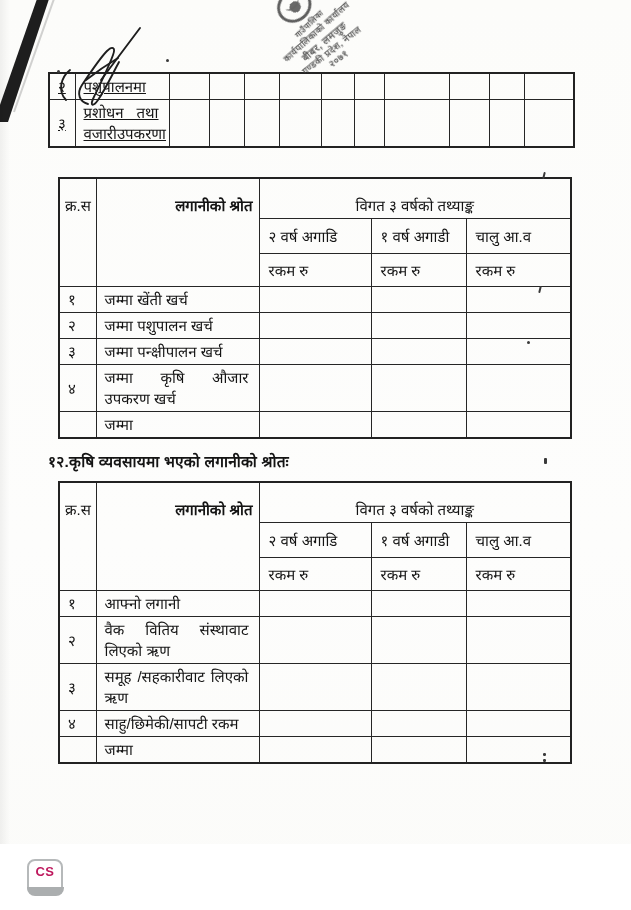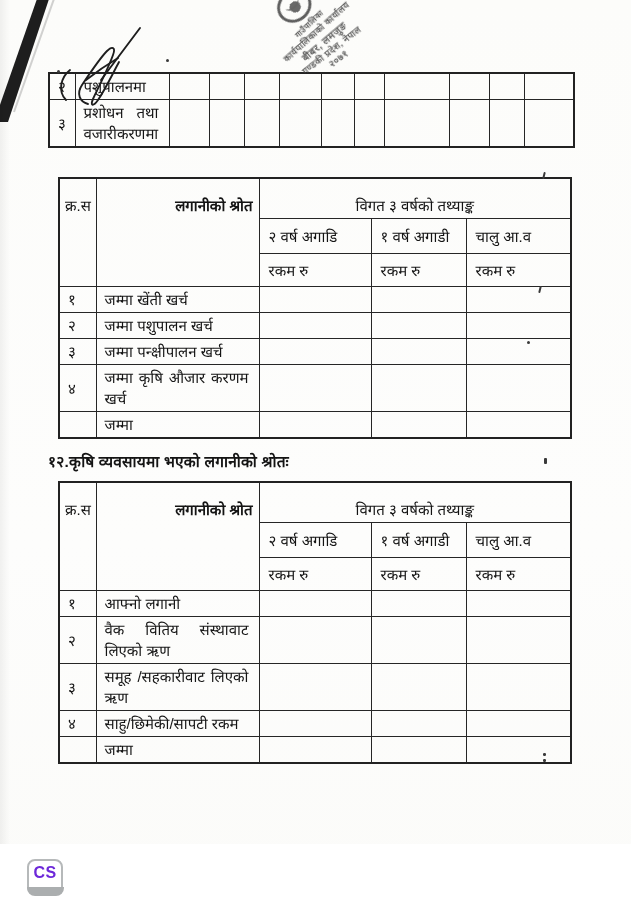--- a/index.html
+++ b/index.html
@@ -57,7 +57,7 @@
   table { border:2.2px solid #222; }
 
   .top-table { left:48px; top:72px; width:525px; z-index:2; }
-  .top-table td { height:22px; }
+  .top-table td { height:22px;text-decoration:underline; }
 
   .inv-table { left:58px; top:177px; width:512px; }
   .inv-table-2 { left:58px; top:481px; width:512px; }

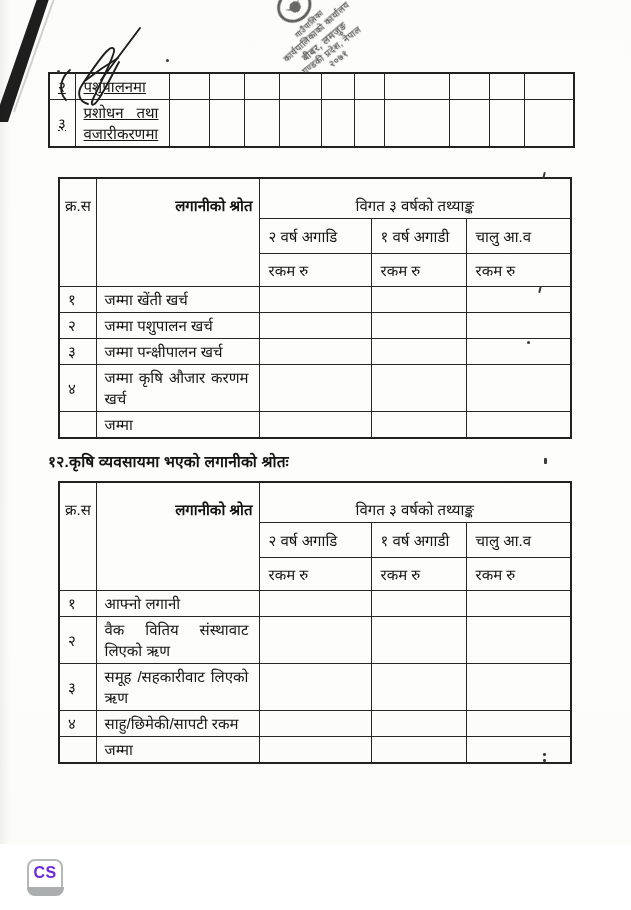--- a/index.html
+++ b/index.html
@@ -156,7 +156,7 @@
         </tr>
         <tr>
           <td class="sn-cell">३</td>
-          <td class="label-cell">प्रशोधन तथा वजारीकरणमा</td>
+          <td class="label-cell">प्रशोधन तथा वजारीउपकरणा</td>
           <td class="value-cell"></td>
           <td class="value-cell"></td>
           <td class="value-cell"></td>

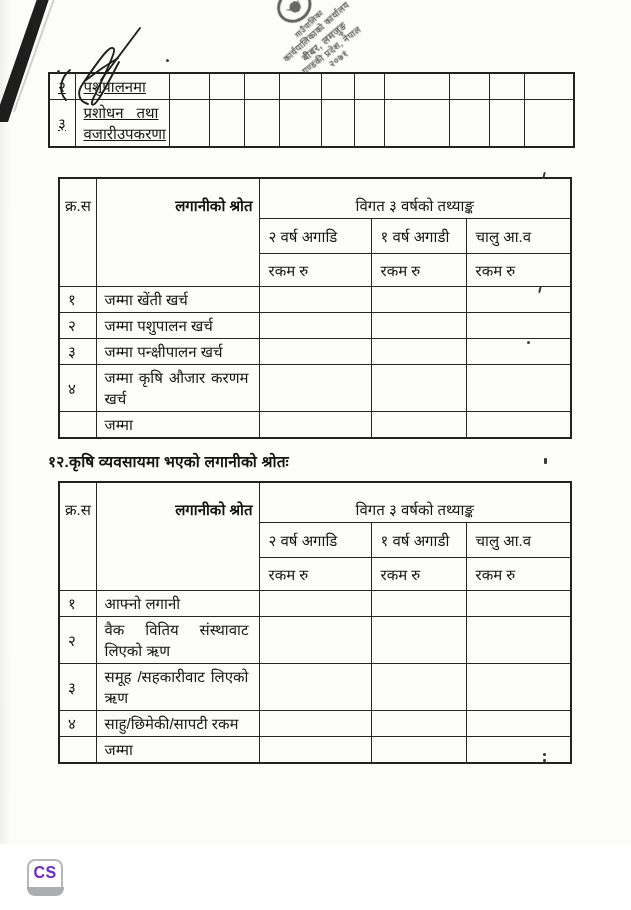--- a/index.html
+++ b/index.html
@@ -221,7 +221,7 @@
         </tr>
         <tr>
           <td class="sn-cell">४</td>
-          <td class="label-cell">जम्मा कृषि औजार करणम खर्च</td>
+          <td class="label-cell">जम्मा कृषि औजार उपकरण खर्च</td>
           <td class="value-cell"></td>
           <td class="value-cell"></td>
           <td class="value-cell"></td>

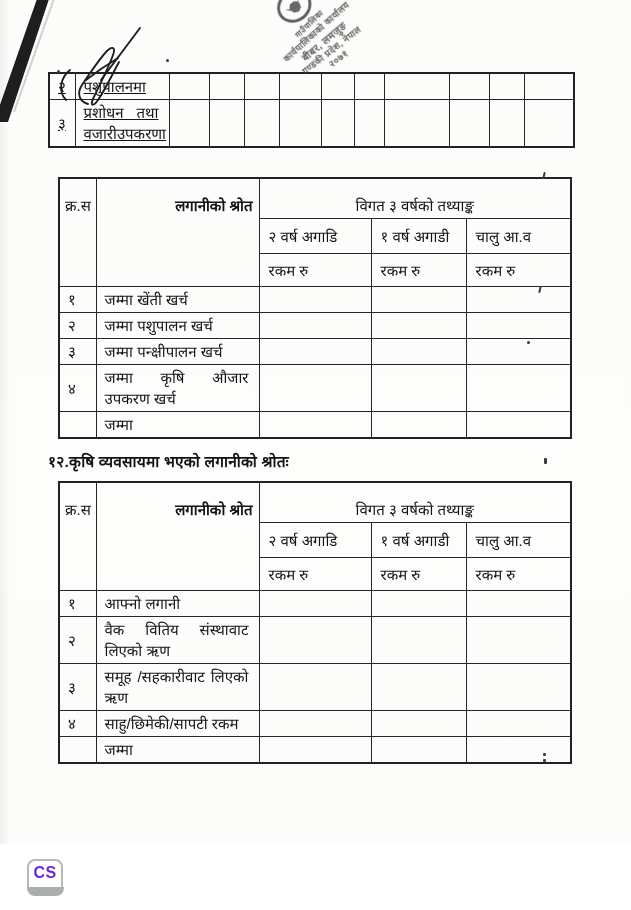--- a/index.html
+++ b/index.html
@@ -100,7 +100,7 @@
     display:flex; align-items:flex-start; justify-content:center;
   }
   .cs-icon .cs-letters {
-    font-size:16px; font-weight:bold; color:#6d28d9; margin-top:3px; letter-spacing:0.5px;
+    font-size:13px; font-weight:bold; color:#be185d; margin-top:3px; letter-spacing:0.5px;
   }
   .cs-icon::after {
     content:""; position:absolute; left:-2.5px; right:-2.5px; bottom:-2.5px; height:9px;

